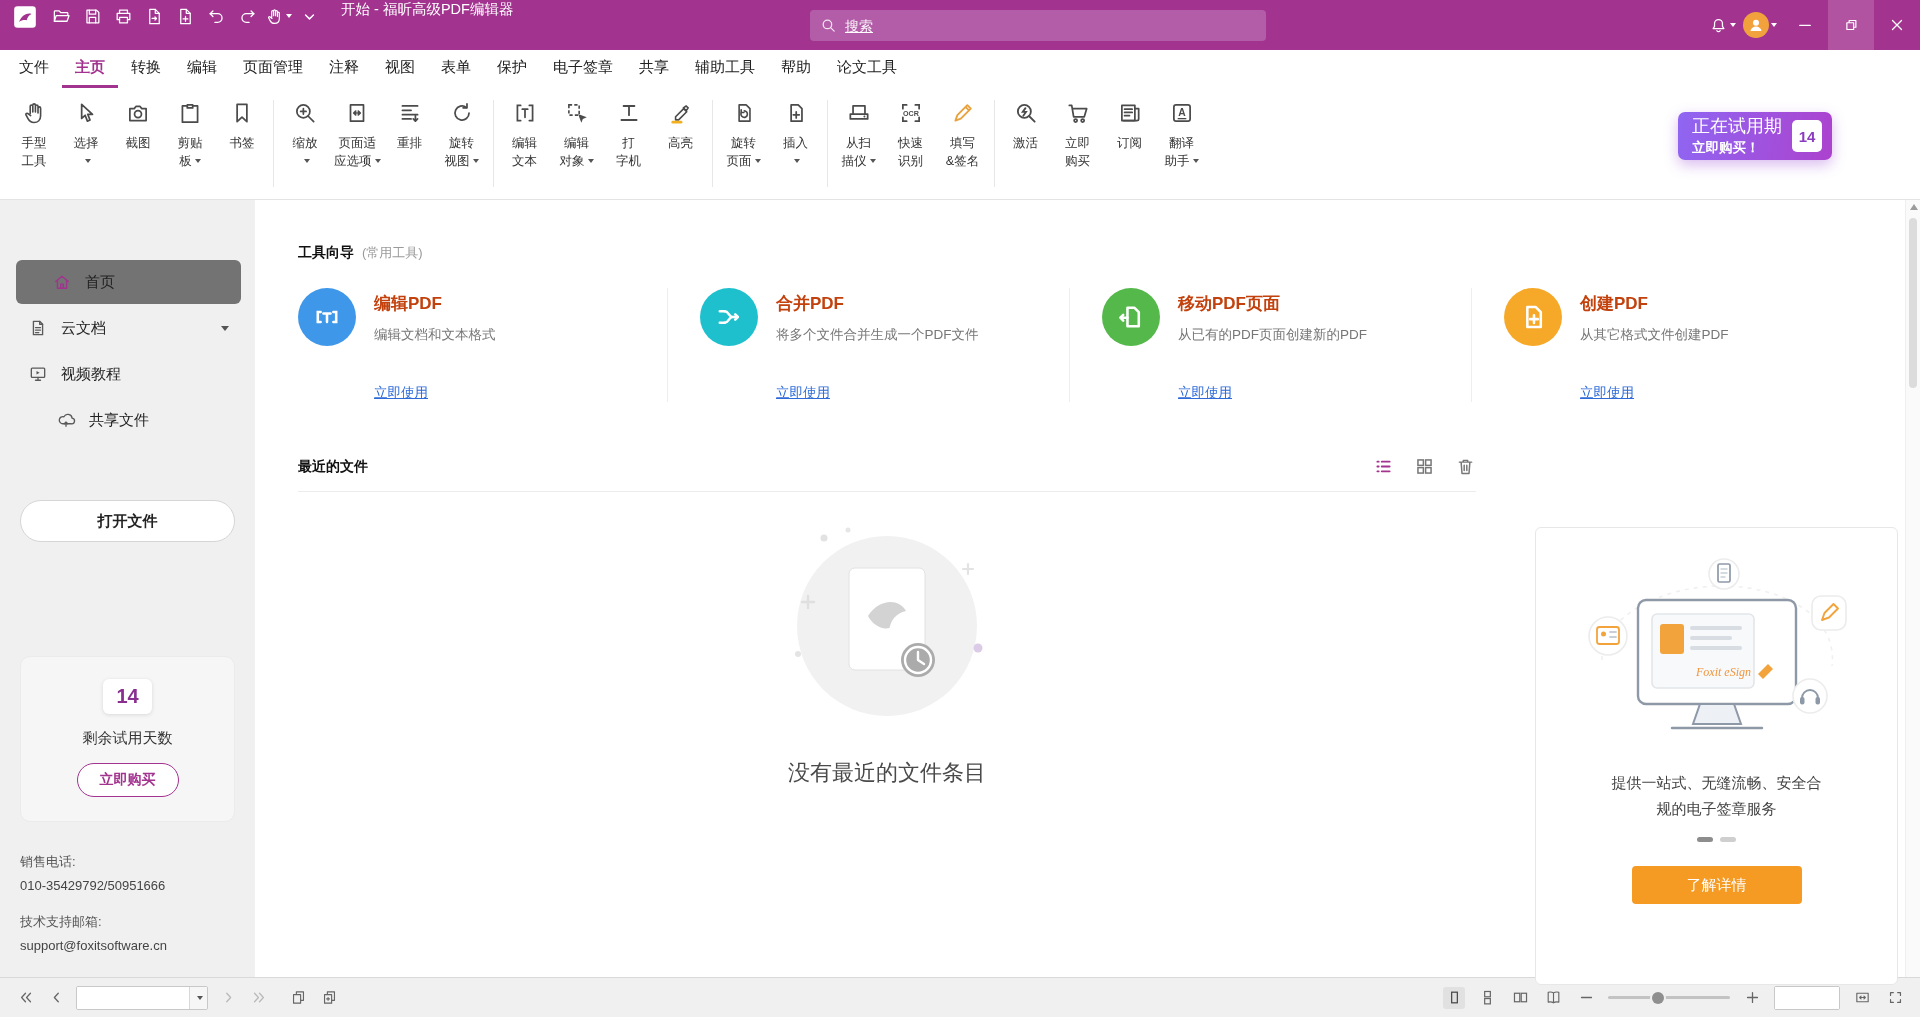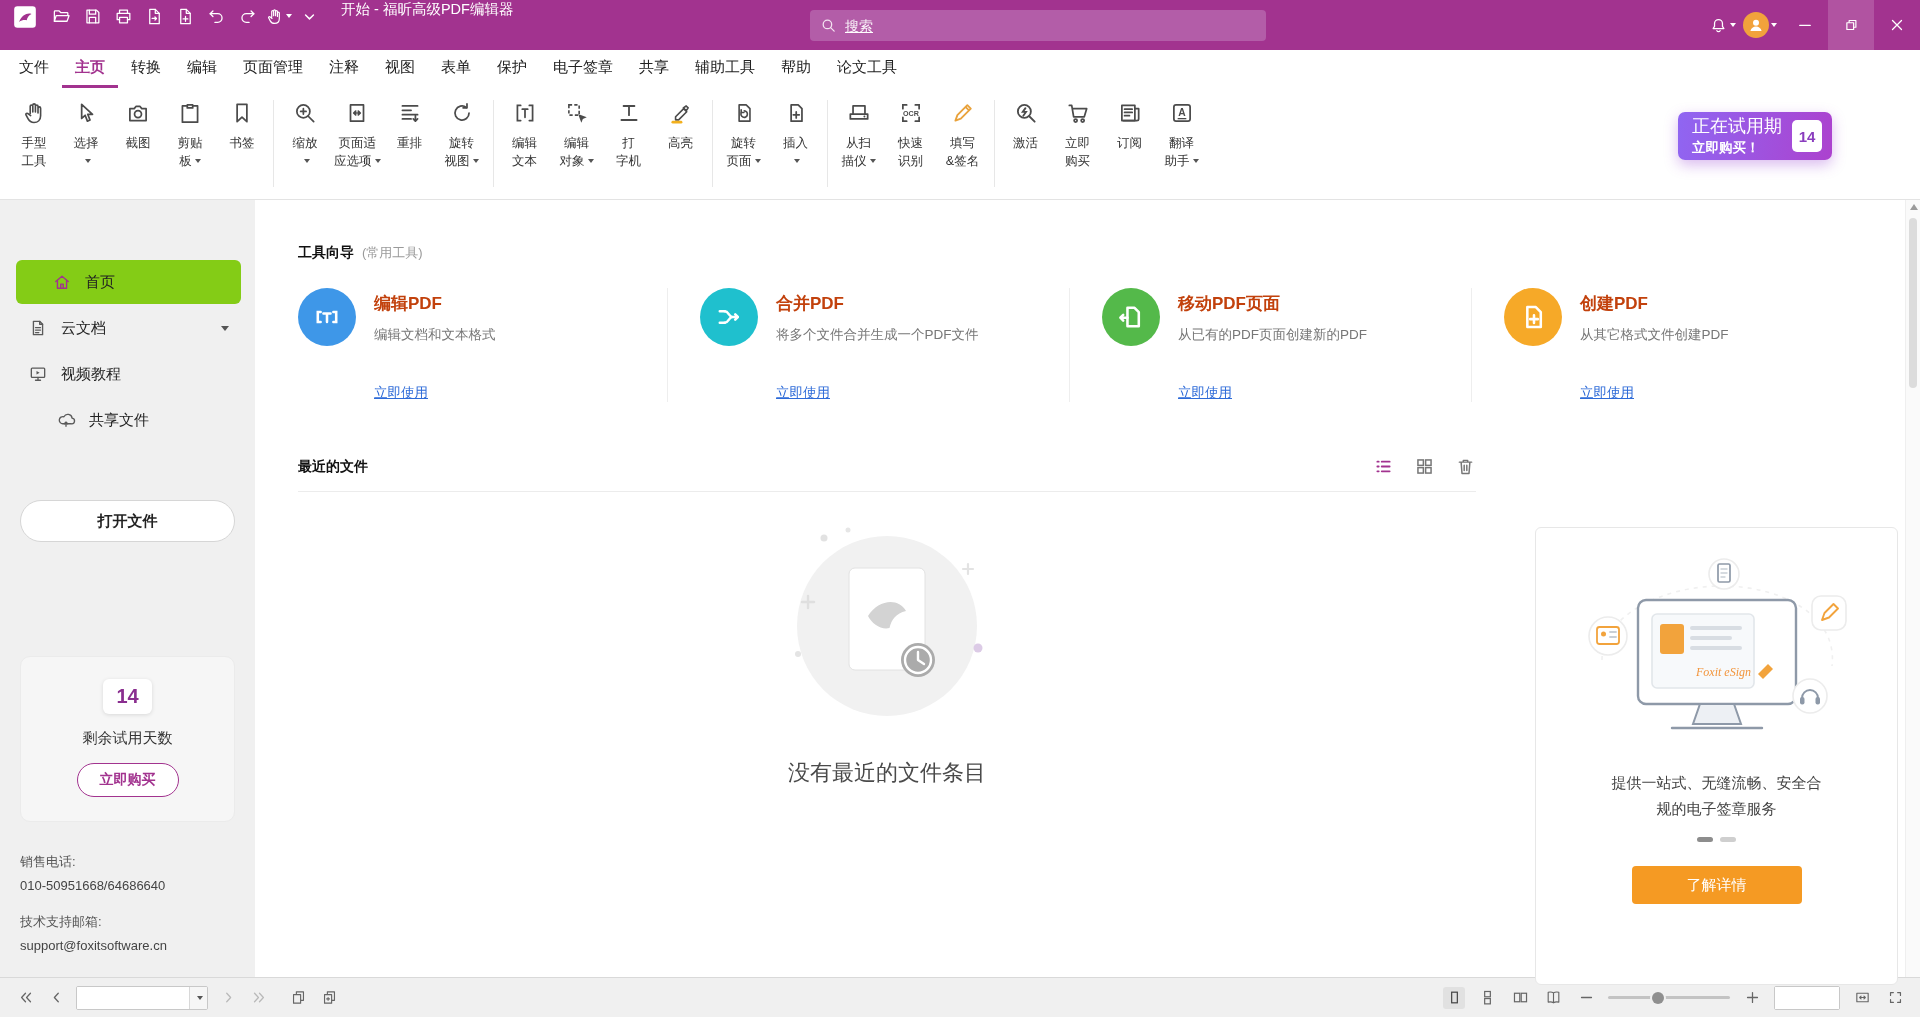--- a/index.html
+++ b/index.html
@@ -52,7 +52,7 @@
   
   .sidebar { width:255px; background:#F0F0F0; flex:0 0 auto; padding-top:58px; position:relative; }
   .side-item { height:44px; margin:2px 14px 2px 16px; border-radius:6px; display:flex; align-items:center; gap:13px; padding:0 12px; font-size:15px; color:#222; }
-  .side-item.selected { background:#84cc16;padding-left:36px; }
+  .side-item.selected { background:#737373;padding-left:36px; }
   .side-item.selected .sicon { color:#A2338F; }
   .side-item.indent { padding-left:40px; }
   .sicon { color:#5A5A5A; display:flex; }

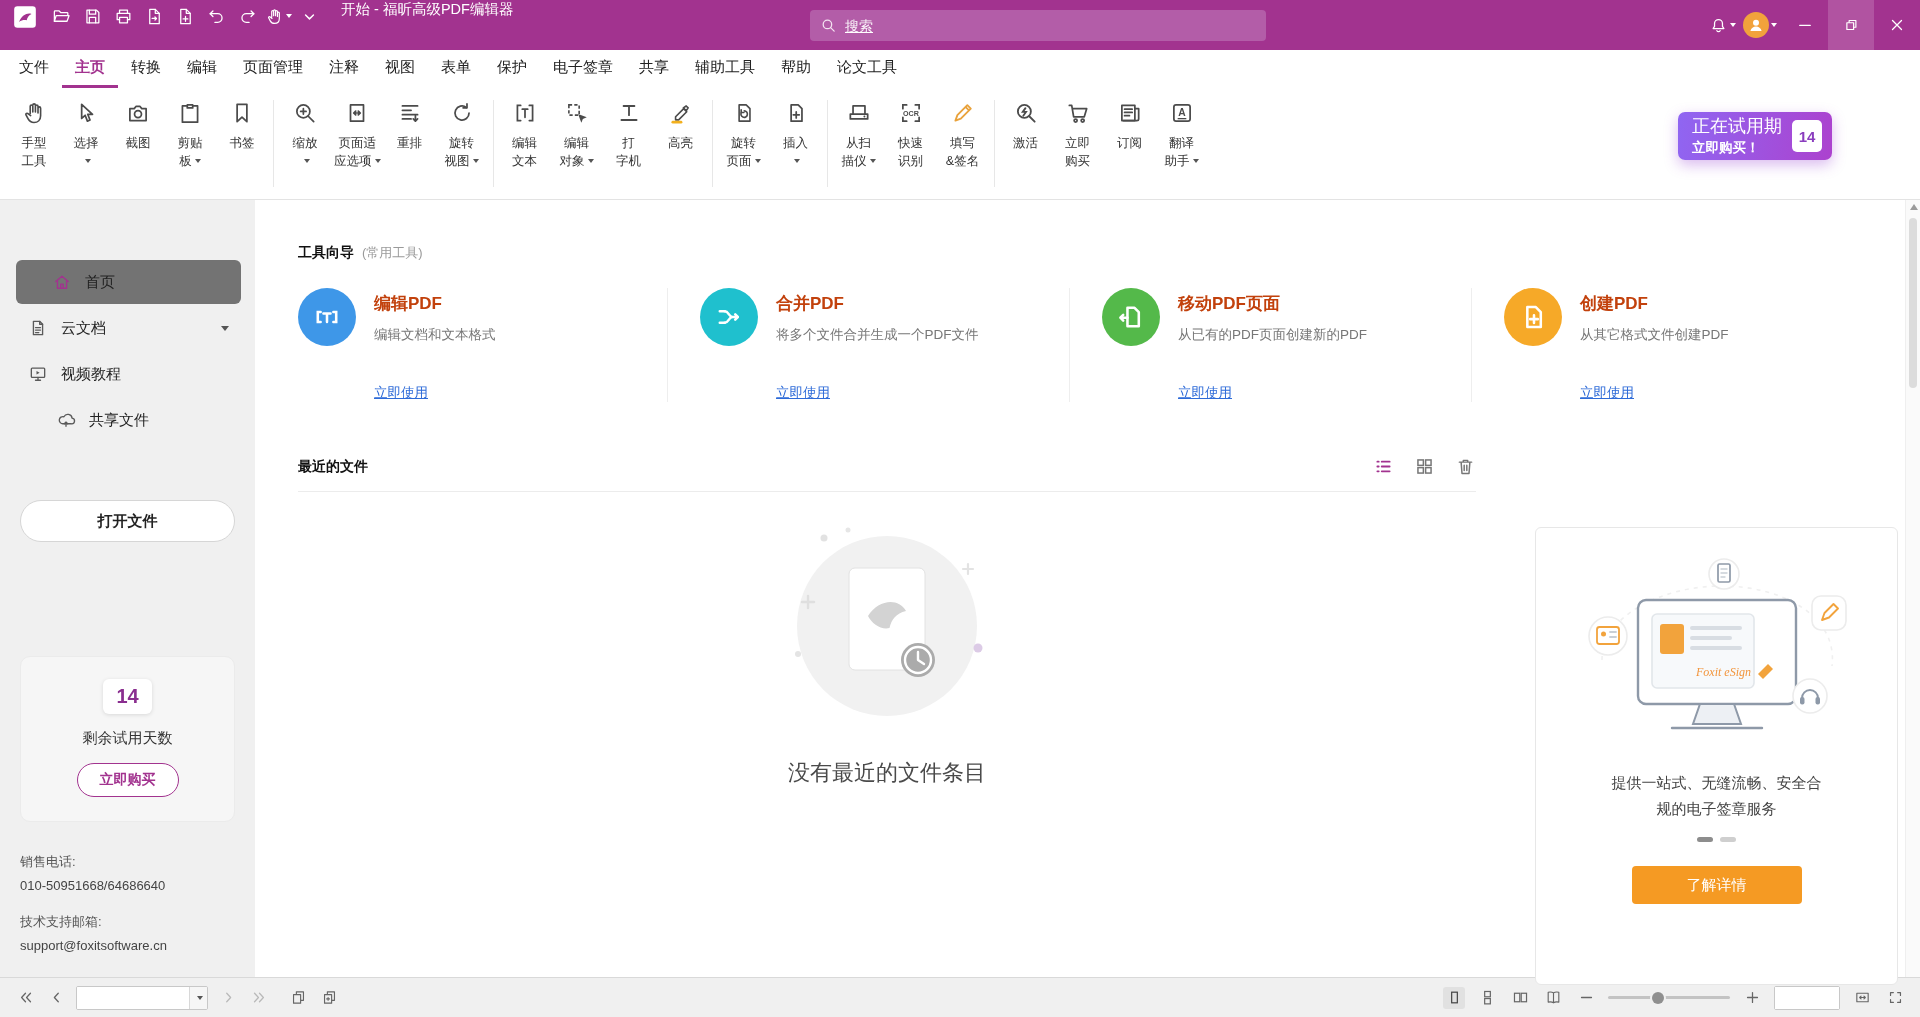--- a/index.html
+++ b/index.html
@@ -592,7 +592,7 @@
       <div class="contact">
         <div class="row">
           <div>销售电话:</div>
-          <div class="val">010-50951668/64686640</div>
+          <div class="val">010-35429792/50951666</div>
         </div>
         <div class="row">
           <div>技术支持邮箱:</div>

